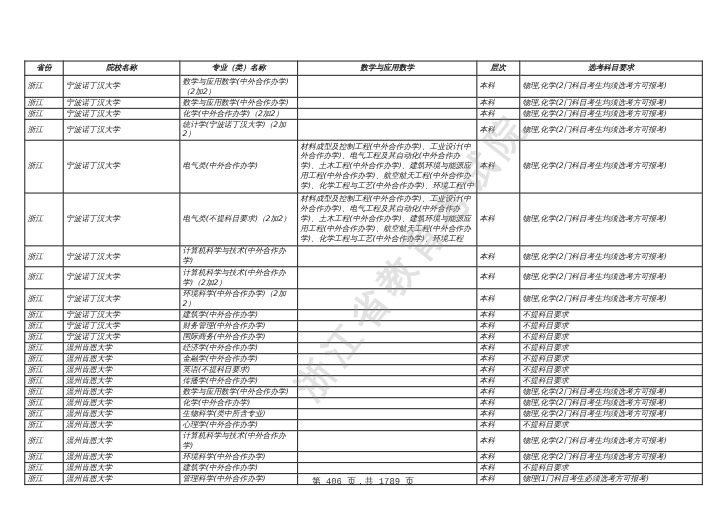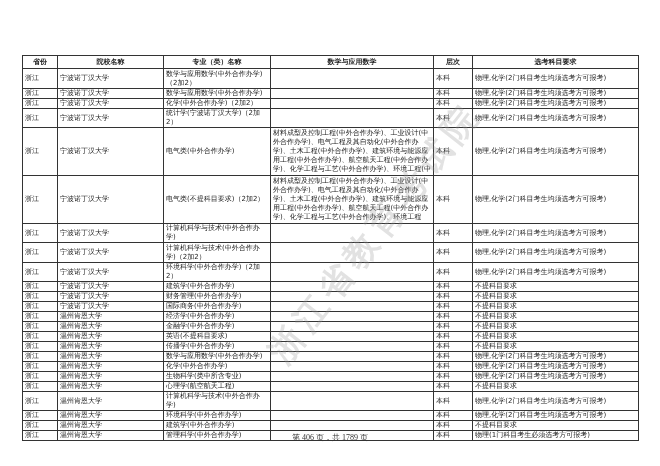--- a/index.html
+++ b/index.html
@@ -7,7 +7,7 @@
          font-family: "DejaVu Sans", sans-serif; color: #222; }
   .page { position: absolute; left: 0; top: 0; width: 660px; height: 466px; }
   table.grid { position: absolute; left: 22px; top: 55px; border-collapse: collapse;
-               table-layout: fixed; width: 616px; font-size: 7px; line-height: 9px; }
+               table-layout: fixed; width: 616px; font-size: 7px; line-height: 9px; font-style: italic; }
   table.grid th, table.grid td { border: 1px solid #333; padding: 0 2px; vertical-align: middle;
                overflow: hidden; white-space: normal; word-break: break-all; }
   table.grid th { font-weight: bold; text-align: center; height: 12px; font-size: 7px; }

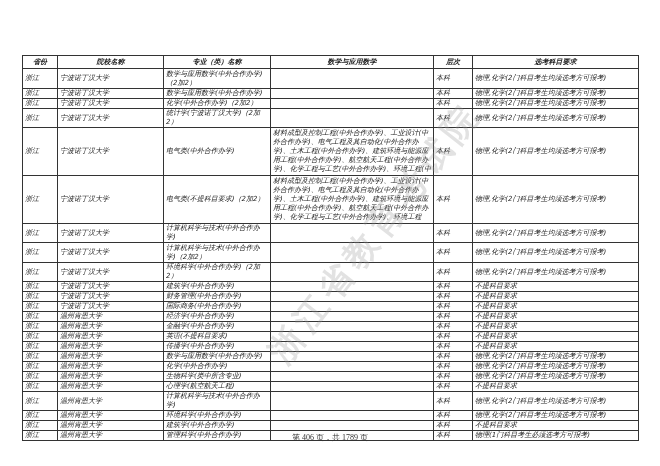--- a/index.html
+++ b/index.html
@@ -209,7 +209,7 @@
       <tr class="r1">
         <td class="c-prov">浙江</td>
         <td class="c-school">温州肯恩大学</td>
-        <td class="c-major">心理学(航空航天工程)</td>
+        <td class="c-major">心理学(中外合作办学)</td>
         <td class="c-incl"></td>
         <td class="c-level">本科</td>
         <td class="c-req">不提科目要求</td>

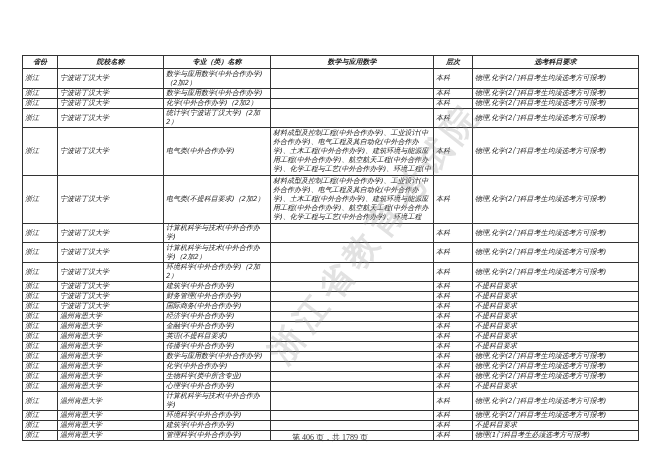--- a/index.html
+++ b/index.html
@@ -19,7 +19,7 @@
   tr.r6 td { height: 47px; }
   .incl-text { max-height: 45px; overflow: hidden; display: block; }
   .footer { position: absolute; top: 432px; left: 0; width: 660px; text-align: center;
-            font-family: Liberation Serif, serif; font-size: 8px; color: #333; }
+            font-family: Liberation Mono, monospace; font-size: 8px; color: #333; }
   .watermark { position: absolute; left: 215px; top: 210px; transform: rotate(-52deg);
                font-size: 34px; color: rgba(150,150,150,0.28); letter-spacing: 6px;
                white-space: nowrap; pointer-events: none; font-weight: bold;

